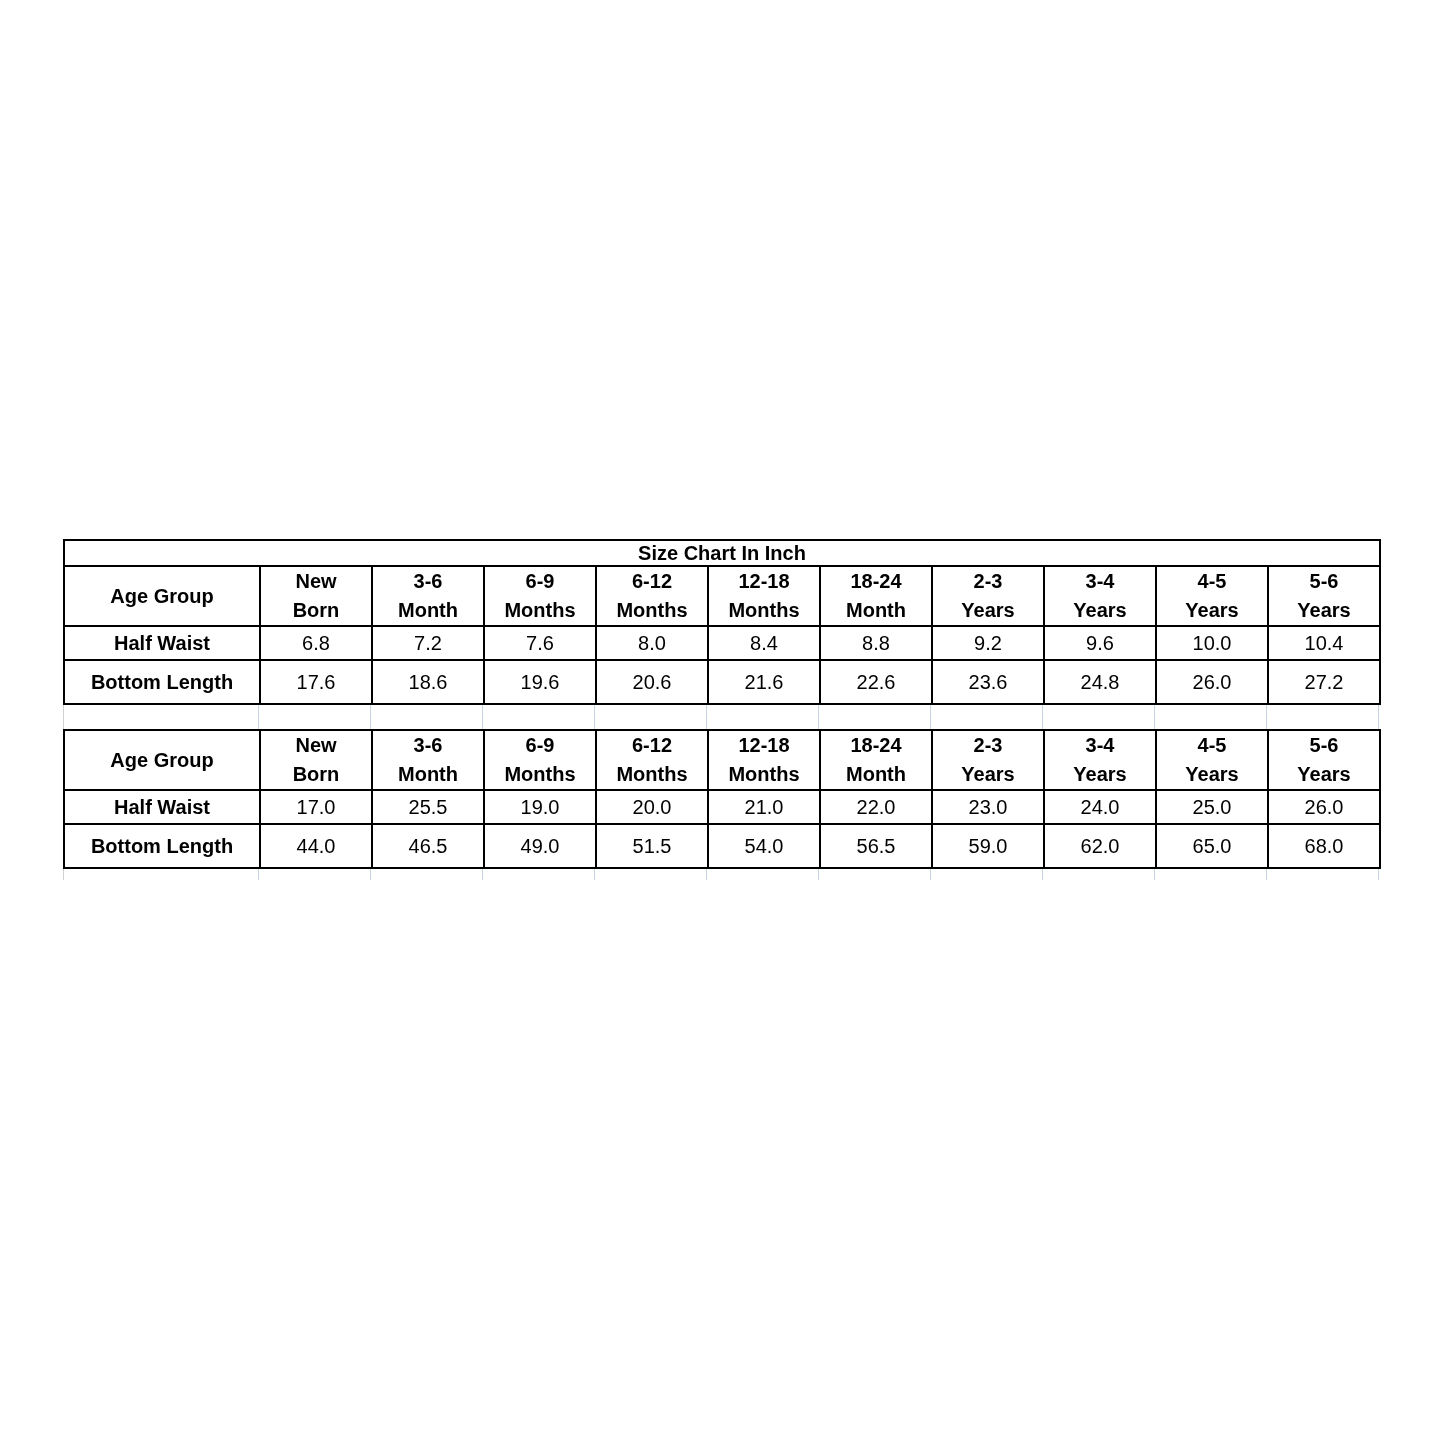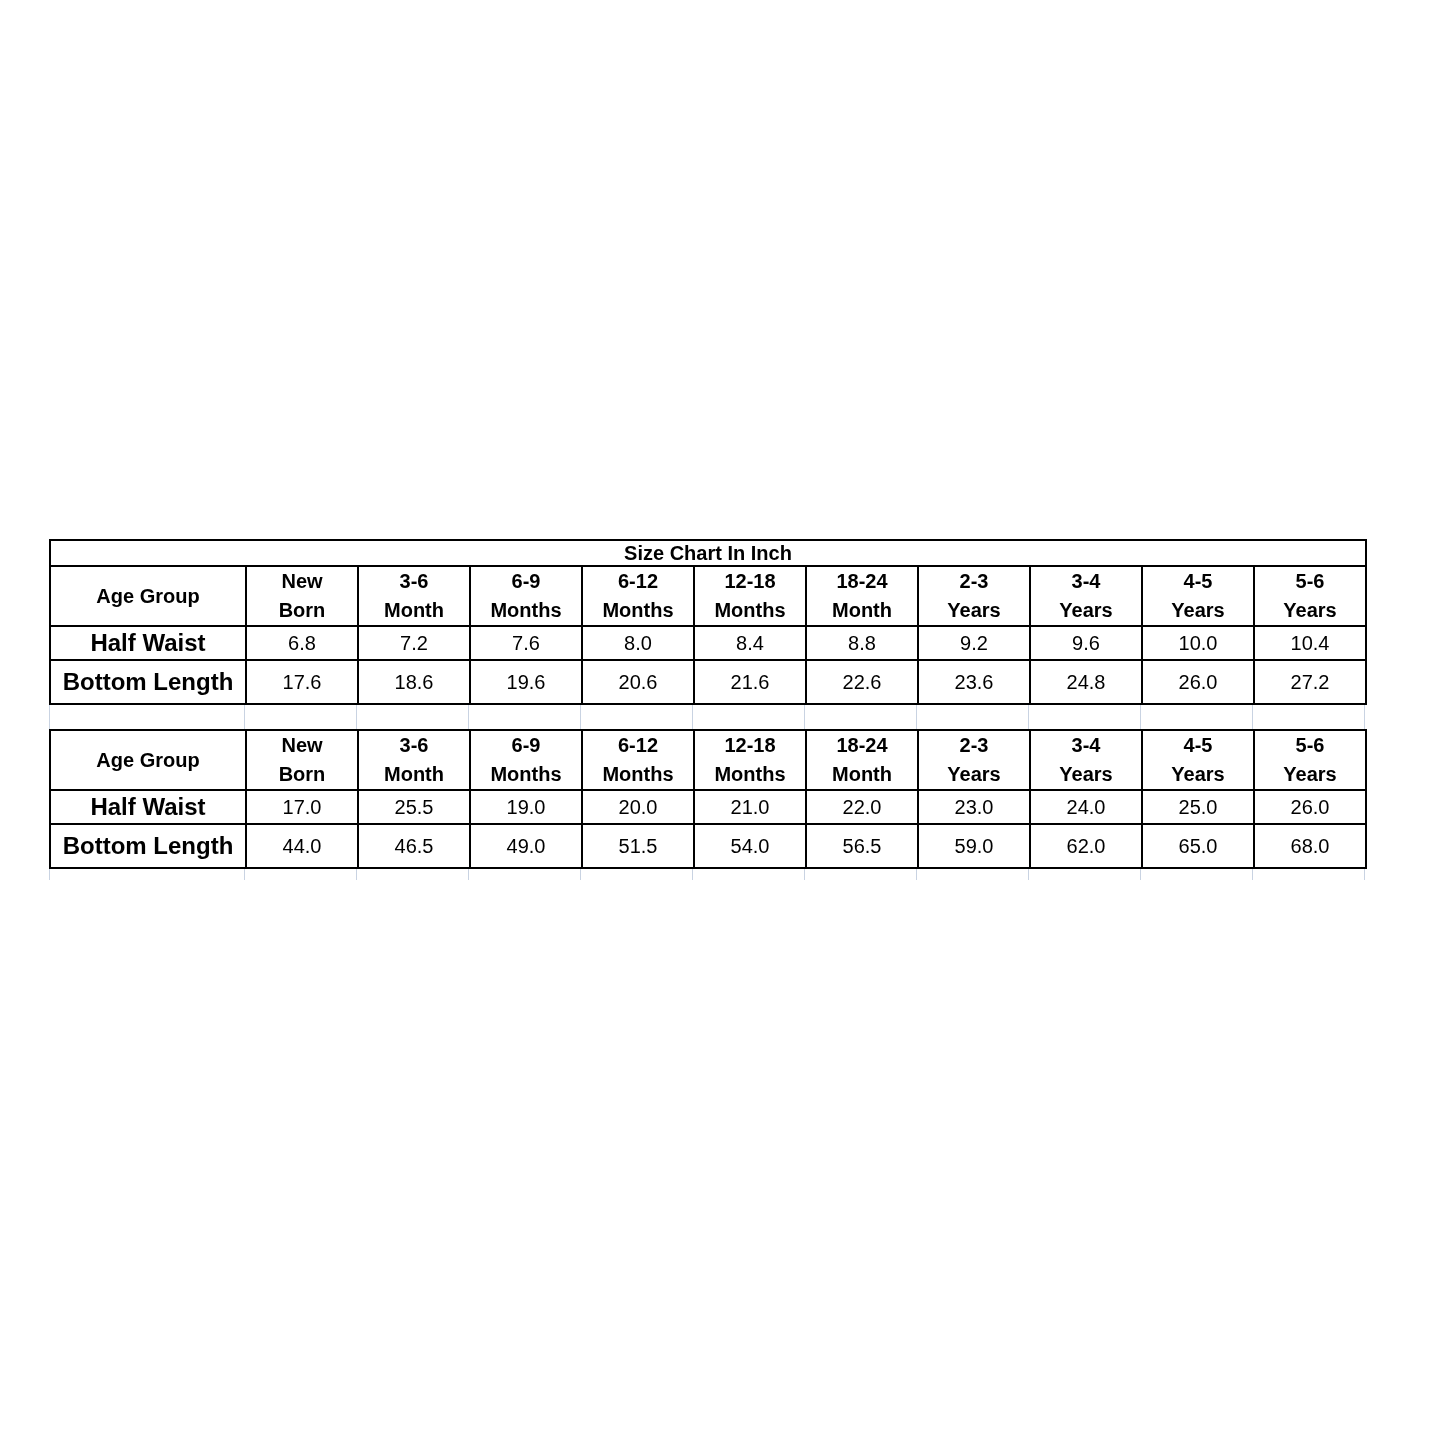--- a/index.html
+++ b/index.html
@@ -20,7 +20,7 @@
   }
   .sheet {
     position: absolute;
-    left: 49px;
+    left: 63px;
     top: 539px;
     width: 1316px;
   }

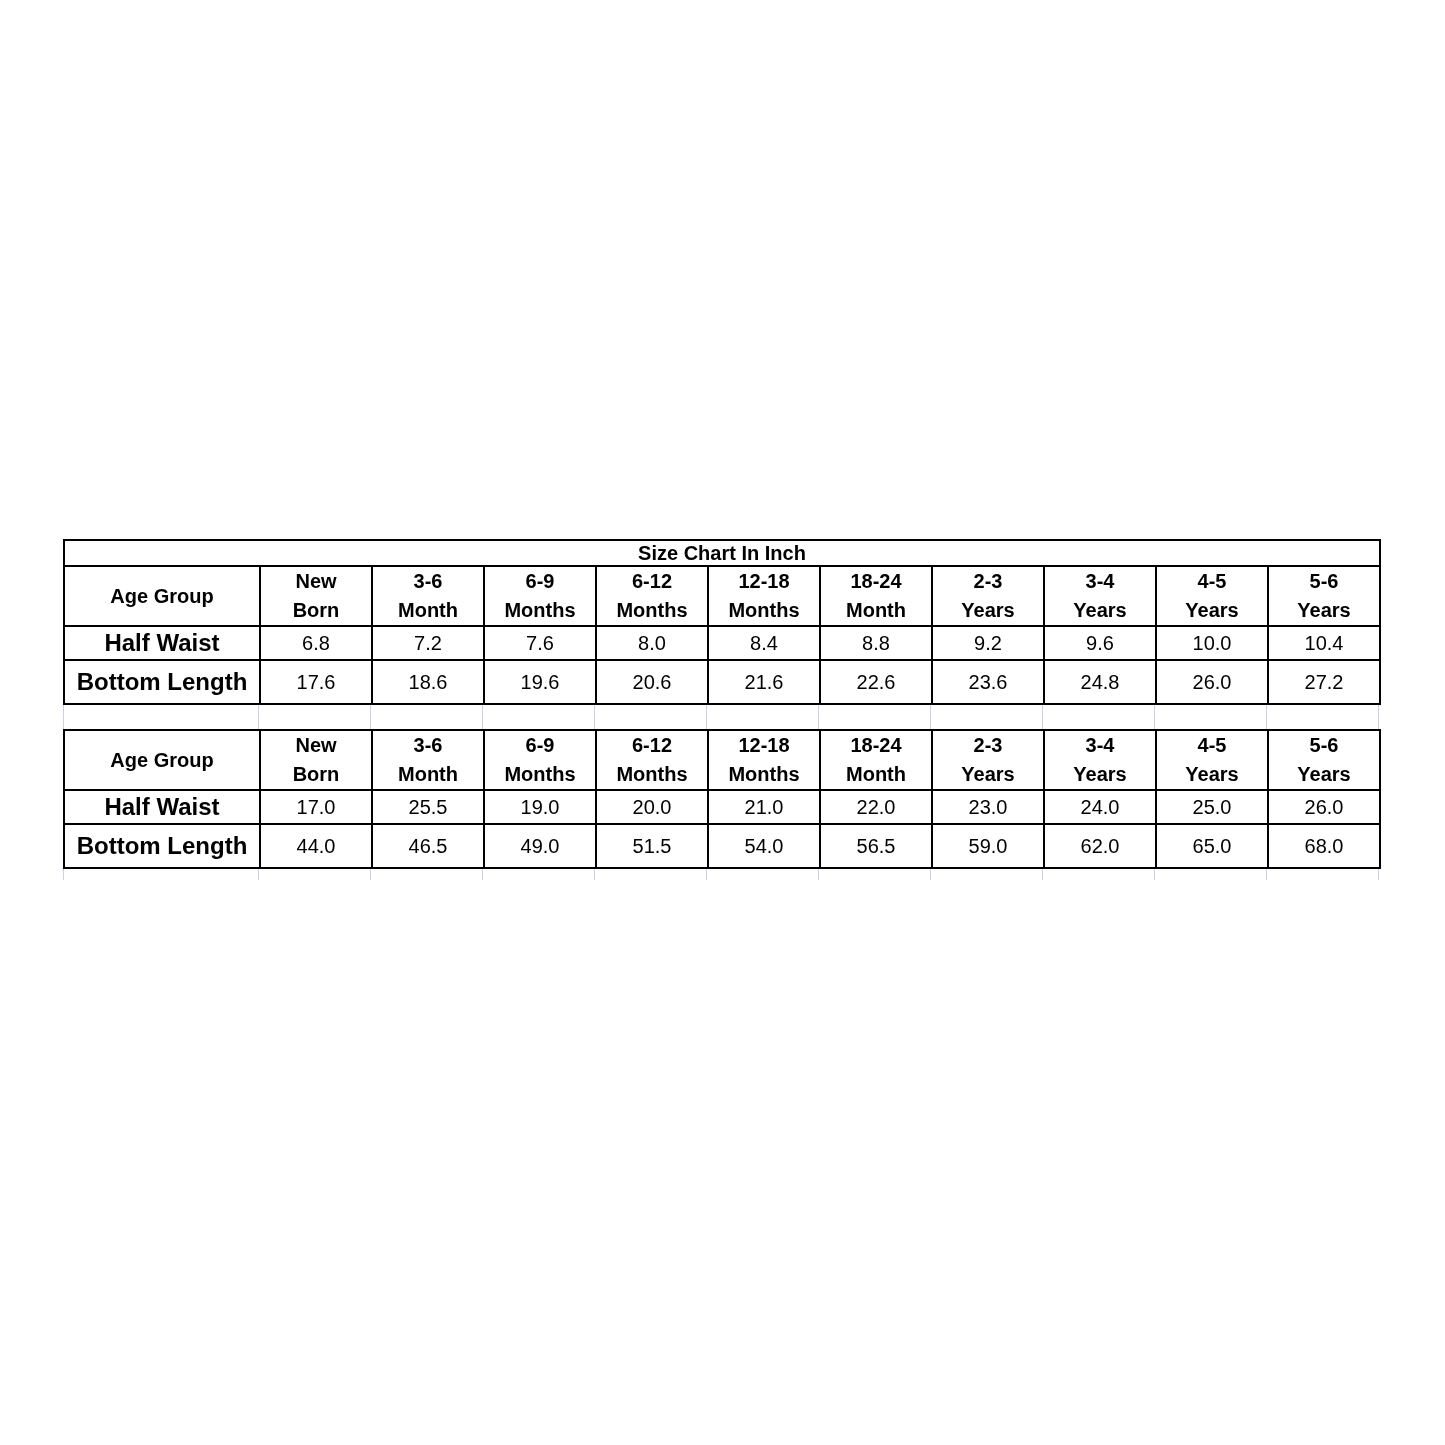--- a/index.html
+++ b/index.html
@@ -52,7 +52,7 @@
   }
   td.row-label {
     font-weight: bold;
-    font-size: 24px;
+    font-size: 20px;
   }
   td.value {
     font-weight: normal;

